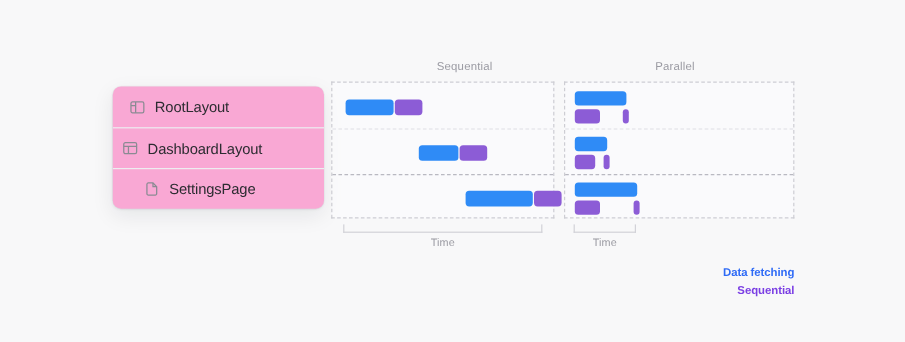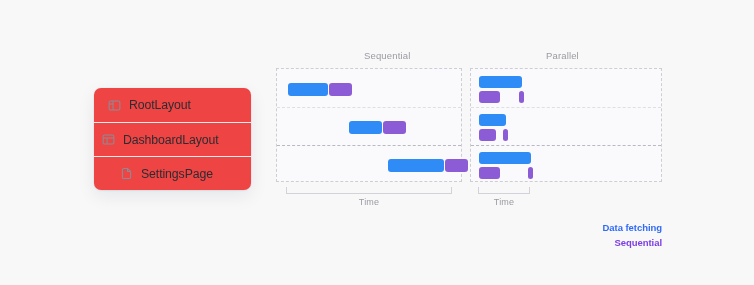--- a/index.html
+++ b/index.html
@@ -20,9 +20,9 @@
   #route-card {
     position: absolute;
     left: 94px;
-    top: 88px;
-    width: 157px;
-    background: #ef4444;
+    top: 72px;
+    width: 176px;
+    background: #f9a8d4;
     border-radius: 7px;
     box-shadow: 0 1px 2px rgba(16,24,40,0.05),
                 0 6px 18px rgba(16,24,40,0.08),

